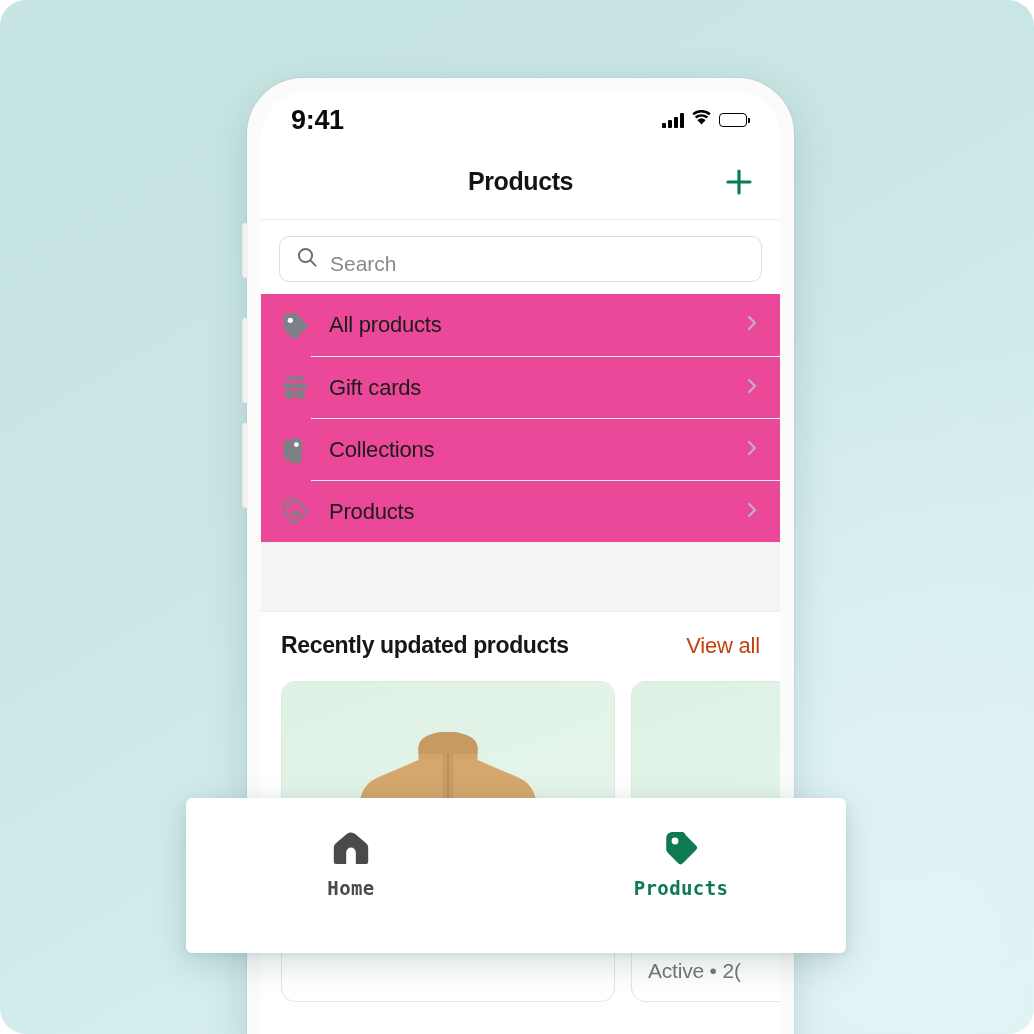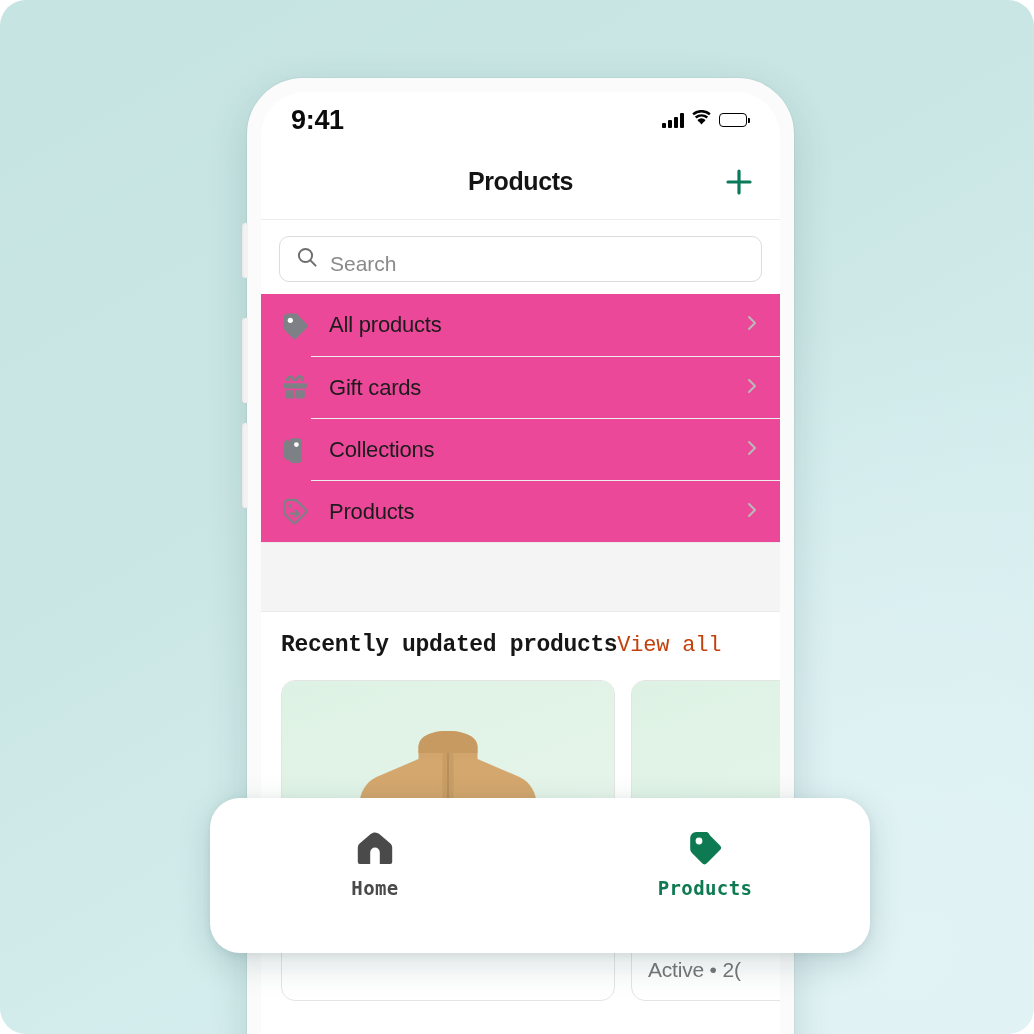--- a/index.html
+++ b/index.html
@@ -191,8 +191,8 @@
   #recent-head {
     display: flex;
     align-items: baseline;
+    justify-content: space-between;
     padding: 0 20px 0 20px;
-    font-family: Liberation Mono, monospace;
   }
   #recent-title {
     font-size: 23px;

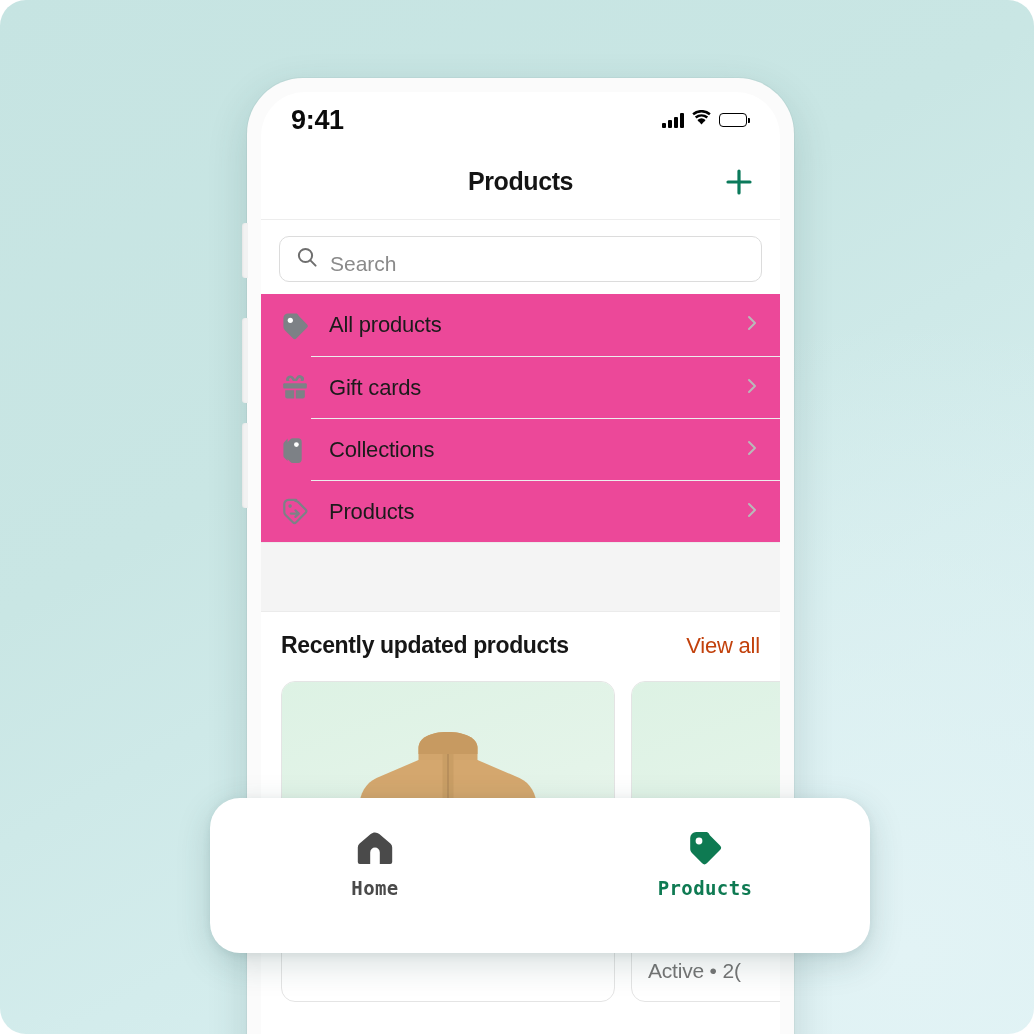--- a/index.html
+++ b/index.html
@@ -254,13 +254,12 @@
     width: 660px;
     height: 155px;
     background: #ffffff;
-    border-radius: 30px;
+    border-radius: 6px;
     box-shadow: 0 10px 34px rgba(25,70,70,0.18),
                 0 2px 8px rgba(25,70,70,0.08);
     display: flex;
     align-items: flex-start;
     padding-top: 30px;
-    margin-left: 24px;
   }
   .tab-item {
     flex: 1;

